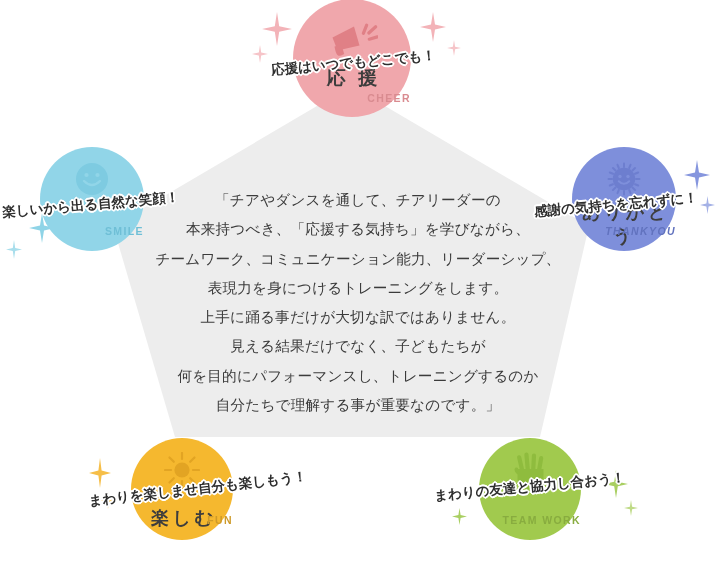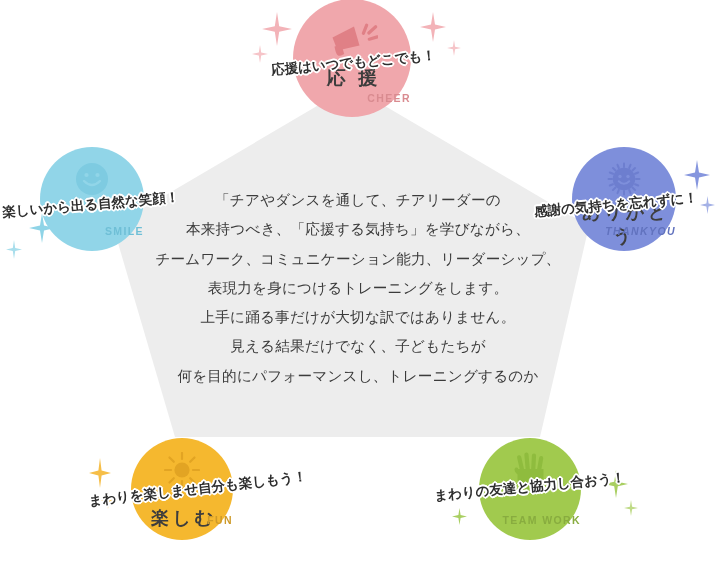--- a/index.html
+++ b/index.html
@@ -155,6 +155,7 @@
     <span class="ln">上手に踊る事だけが大切な訳ではありません。</span>
     <span class="ln">見える結果だけでなく、子どもたちが</span>
     <span class="ln">何を目的にパフォーマンスし、トレーニングするのか</span>
+    <span class="ln">自分たちで理解する事が重要なのです。」</span>
   </div>
 
   <svg class="sparkle" style="left:262px;top:12px;" width="30" height="34" viewBox="0 0 30 34">

